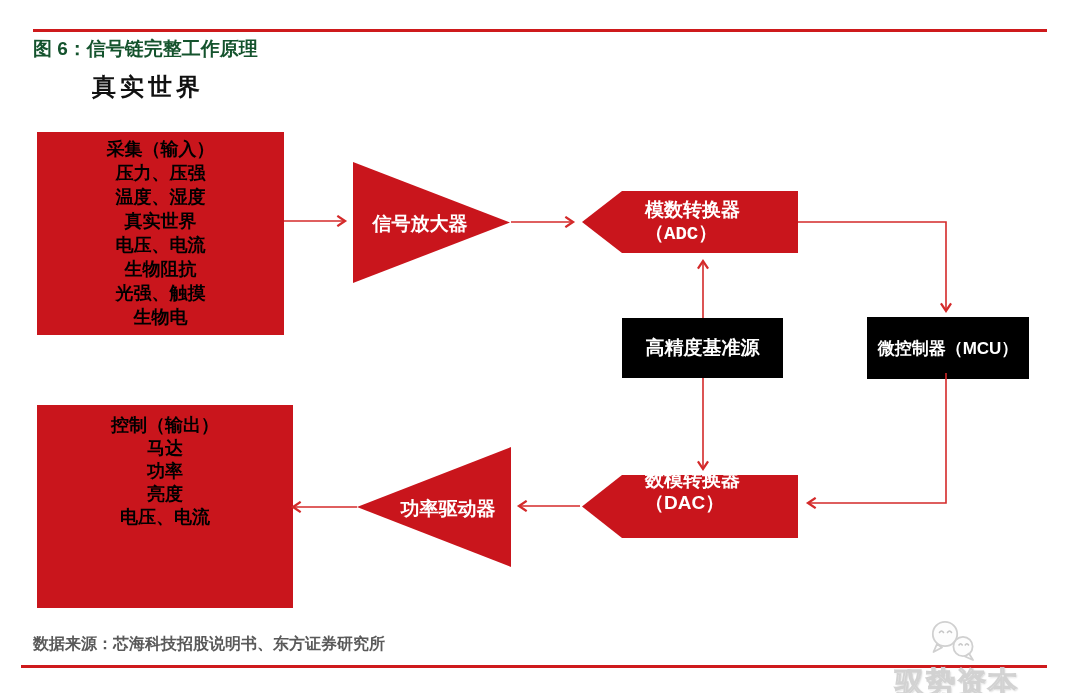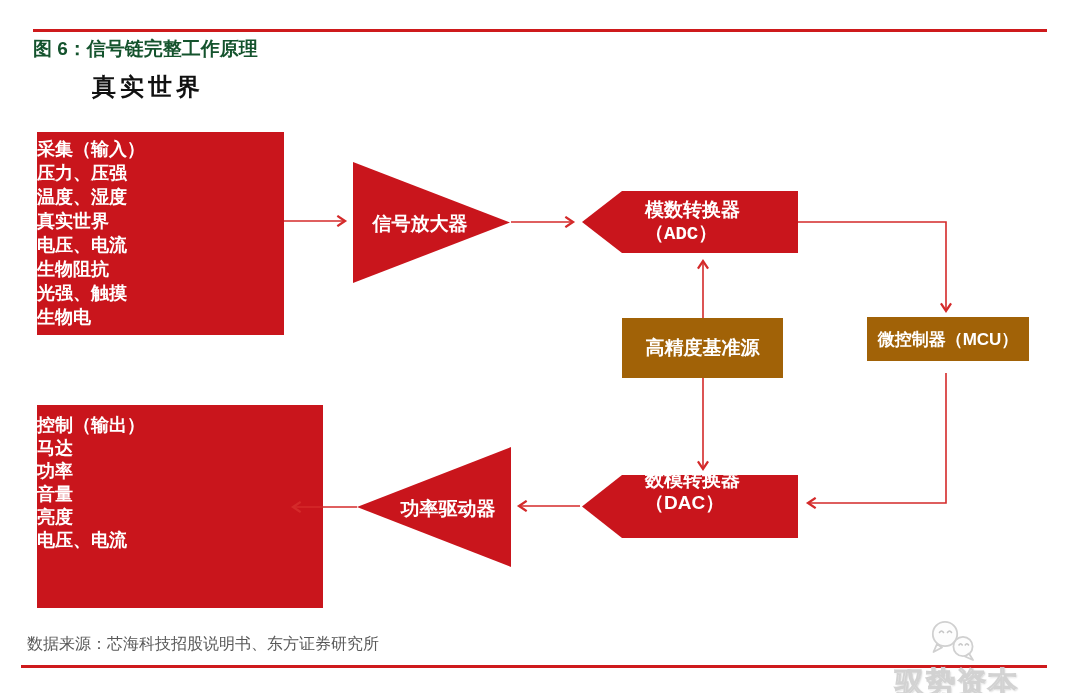--- a/index.html
+++ b/index.html
@@ -14,7 +14,7 @@
   .world-label{position:absolute;left:92px;top:71px;font-size:24px;font-weight:bold;color:#111111;letter-spacing:4px;white-space:nowrap;}
 
   .redfill{background:#C9151C;}
-  .box{position:absolute;color:#ffffff;font-weight:bold;}
+  .box{position:absolute;color:#000000;font-weight:bold;text-align:center;}
   .input-box{left:37px;top:132px;width:247px;height:203px;padding-top:5px;box-sizing:border-box;}
   .input-box .box-line{font-size:18px;line-height:24px;}
   .output-box{left:37px;top:405px;width:286px;height:203px;padding-top:9px;box-sizing:border-box;}

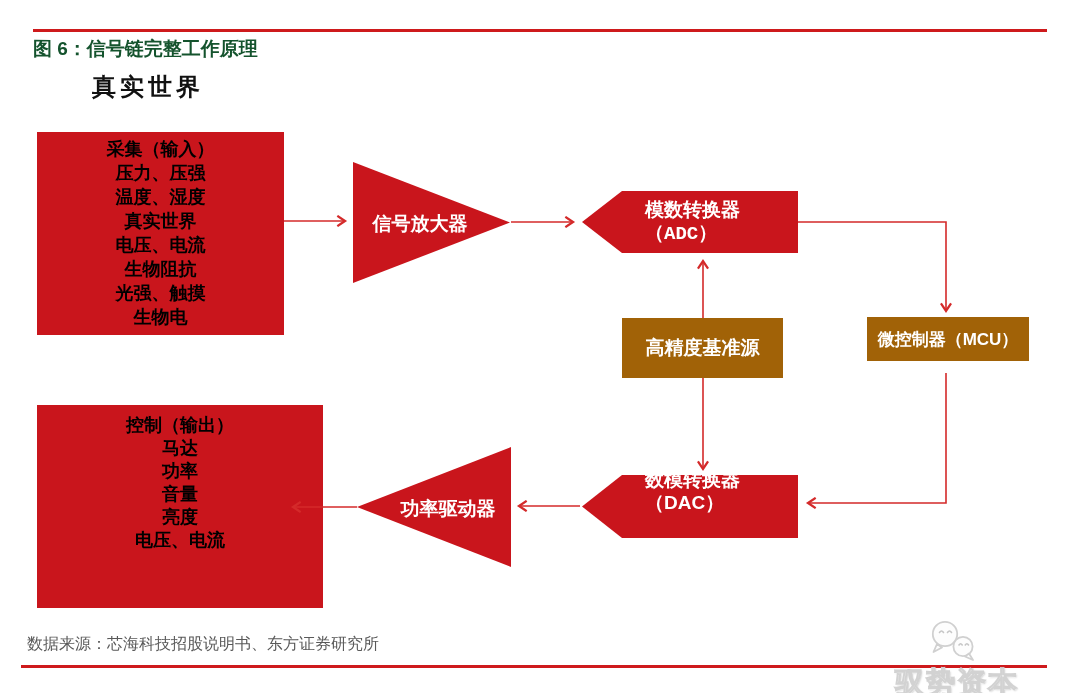--- a/index.html
+++ b/index.html
@@ -28,7 +28,7 @@
   .pent-adc{left:582px;top:191px;width:216px;height:62px;}
   .pent-dac{left:582px;top:475px;width:216px;height:63px;}
 
-  .rbox{position:absolute;background:#a16207;display:flex;align-items:center;justify-content:center;color:#ffffff;font-weight:bold;}
+  .rbox{position:absolute;background:#000000;display:flex;align-items:center;justify-content:center;color:#ffffff;font-weight:bold;}
   .ref-box{left:622px;top:318px;width:161px;height:60px;font-size:19px;}
   .mcu-box{left:867px;top:317px;width:162px;height:44px;font-size:17px;}
 

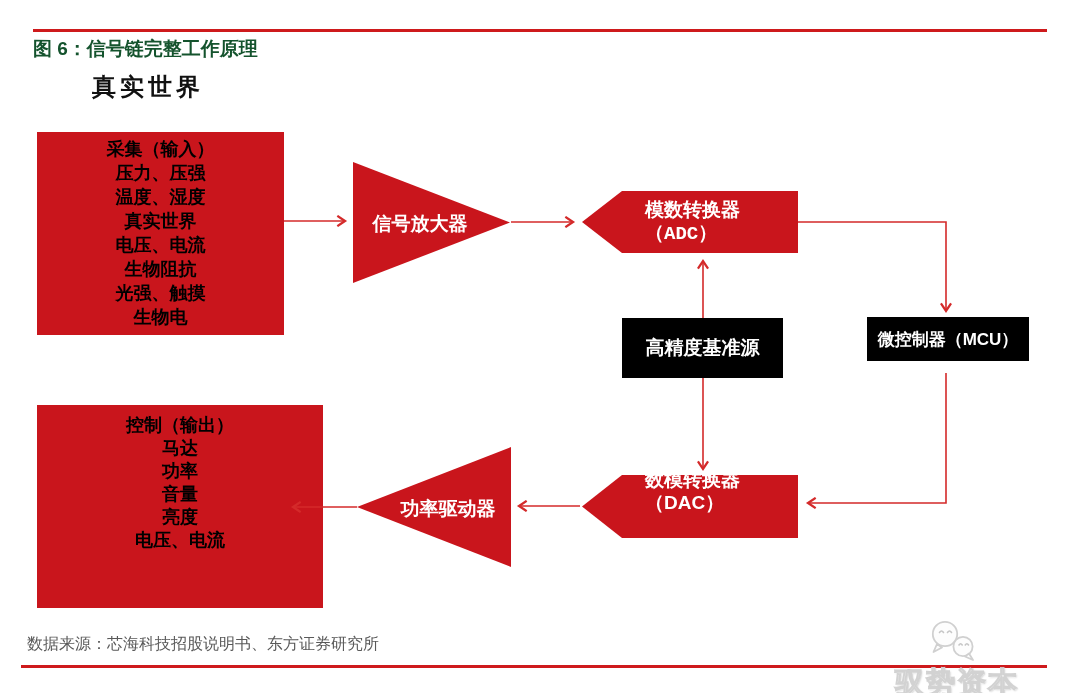--- a/index.html
+++ b/index.html
@@ -30,7 +30,7 @@
 
   .rbox{position:absolute;background:#000000;display:flex;align-items:center;justify-content:center;color:#ffffff;font-weight:bold;}
   .ref-box{left:622px;top:318px;width:161px;height:60px;font-size:19px;}
-  .mcu-box{left:867px;top:317px;width:162px;height:44px;font-size:17px;}
+  .mcu-box{left:867px;top:317px;width:162px;height:62px;font-size:17px;}
 
   .shape-label{position:absolute;color:#ffffff;font-weight:bold;white-space:nowrap;}
   .amp-label{left:356px;top:211px;width:128px;text-align:center;font-size:19px;}

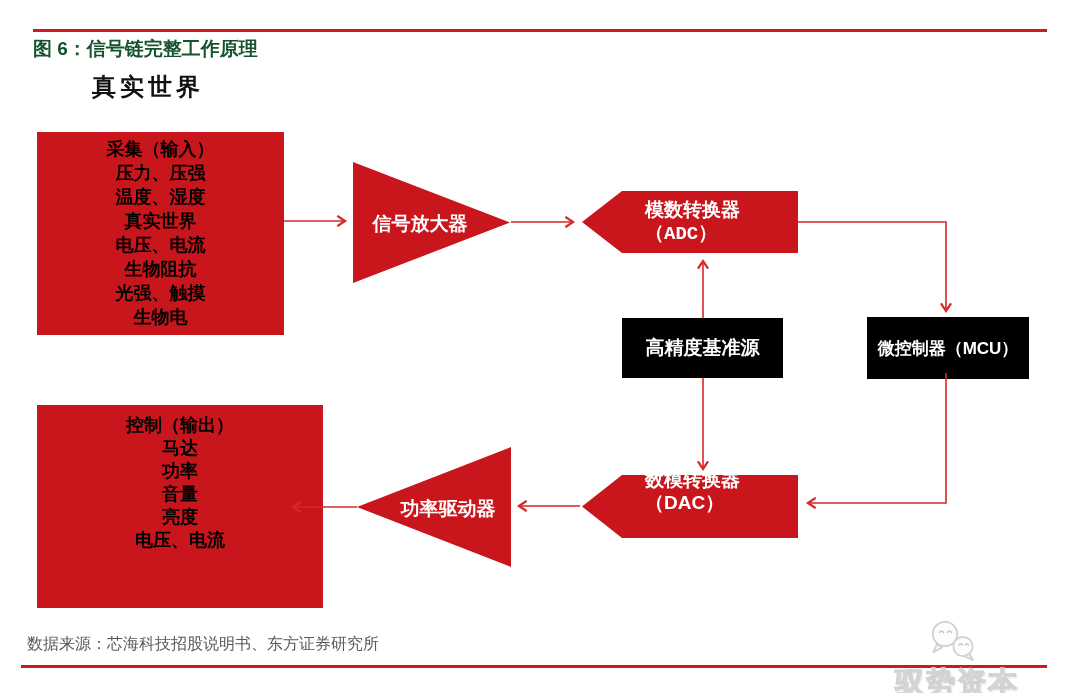--- a/index.html
+++ b/index.html
@@ -17,7 +17,7 @@
   .box{position:absolute;color:#000000;font-weight:bold;text-align:center;}
   .input-box{left:37px;top:132px;width:247px;height:203px;padding-top:5px;box-sizing:border-box;}
   .input-box .box-line{font-size:18px;line-height:24px;}
-  .output-box{left:37px;top:405px;width:286px;height:203px;padding-top:9px;box-sizing:border-box;}
+  .output-box{left:37px;top:405px;width:256px;height:203px;padding-top:9px;box-sizing:border-box;}
   .output-box .box-line{font-size:18px;line-height:23px;}
 
   .tri{position:absolute;background:#C9151C;}

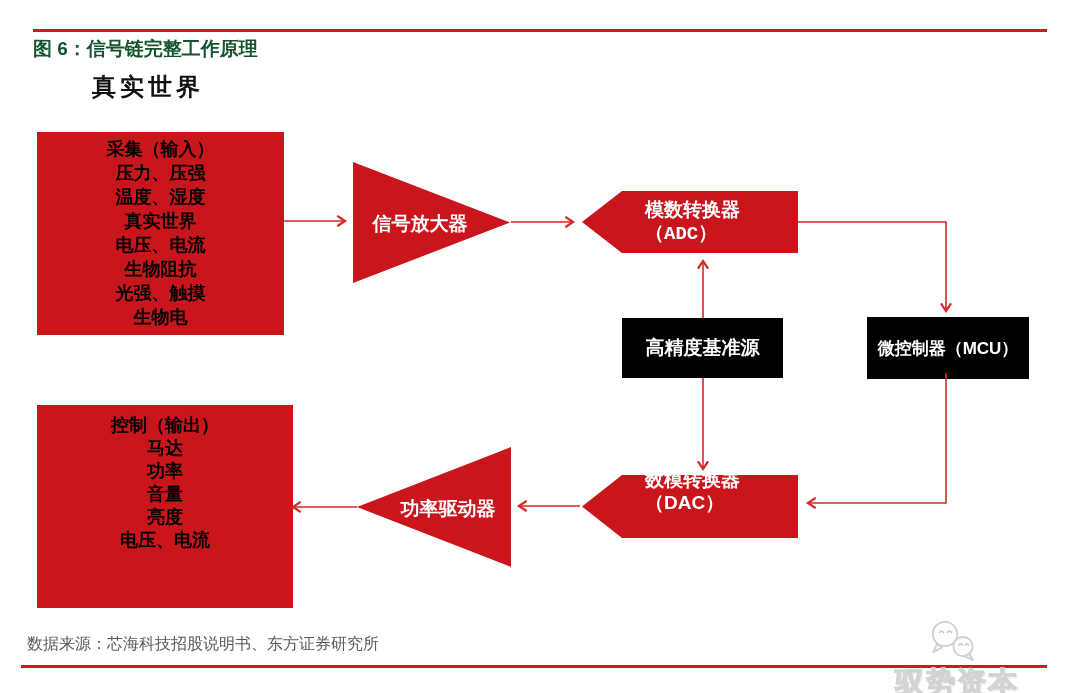--- a/index.html
+++ b/index.html
@@ -96,7 +96,6 @@
     <div class="box-line">控制（输出）</div>
     <div class="box-line">马达</div>
     <div class="box-line">功率</div>
-    <div class="box-line">音量</div>
     <div class="box-line">亮度</div>
     <div class="box-line">电压、电流</div>
   </div>

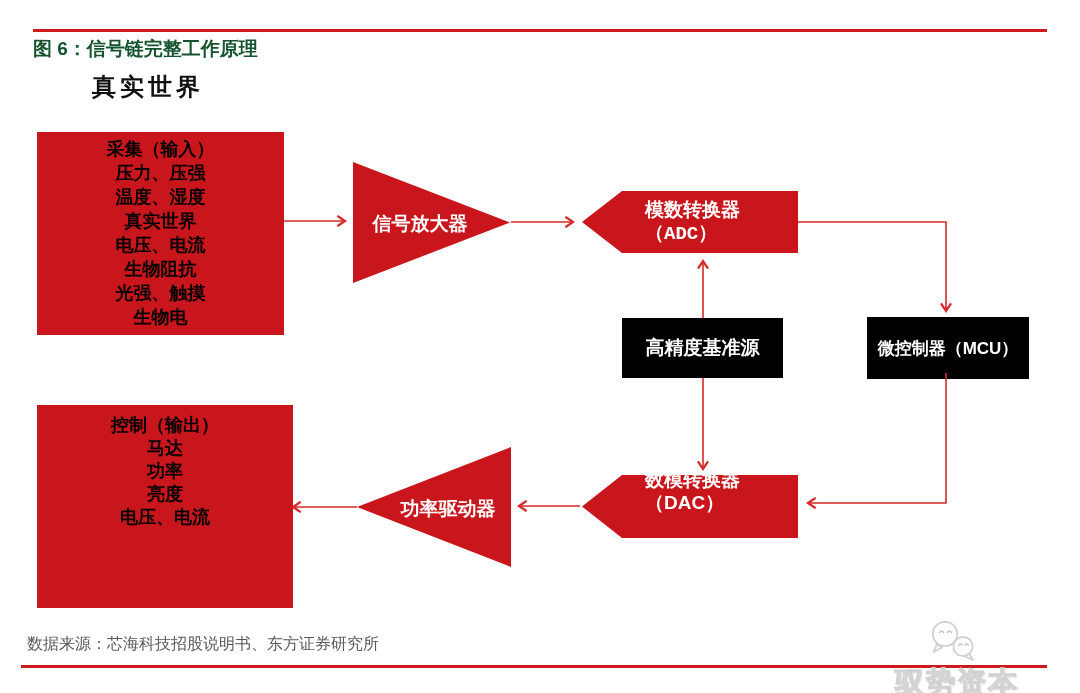--- a/index.html
+++ b/index.html
@@ -40,7 +40,7 @@
 
   .connectors{position:absolute;left:0;top:0;width:1080px;height:693px;pointer-events:none;}
 
-  .source-note{position:absolute;left:27px;top:634px;font-size:16px;color:#595959;white-space:nowrap;}
+  .source-note{position:absolute;left:33px;top:634px;font-size:16px;color:#595959;white-space:nowrap;font-weight:bold;}
 
   .brand-logo{position:absolute;left:889px;top:619px;display:flex;align-items:center;flex-direction:column;}
   .logo-text{font-size:29px;font-weight:bold;color:#f4f4f4;letter-spacing:2px;margin-left:6px;white-space:nowrap;

